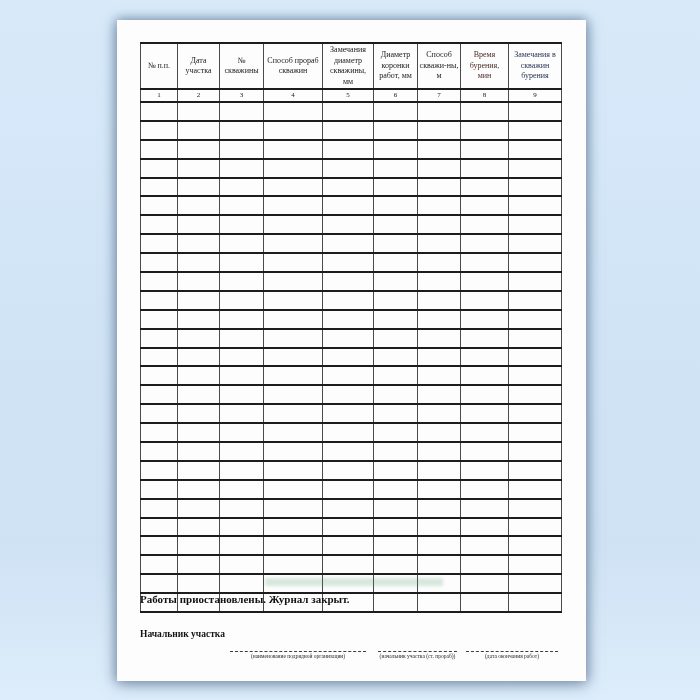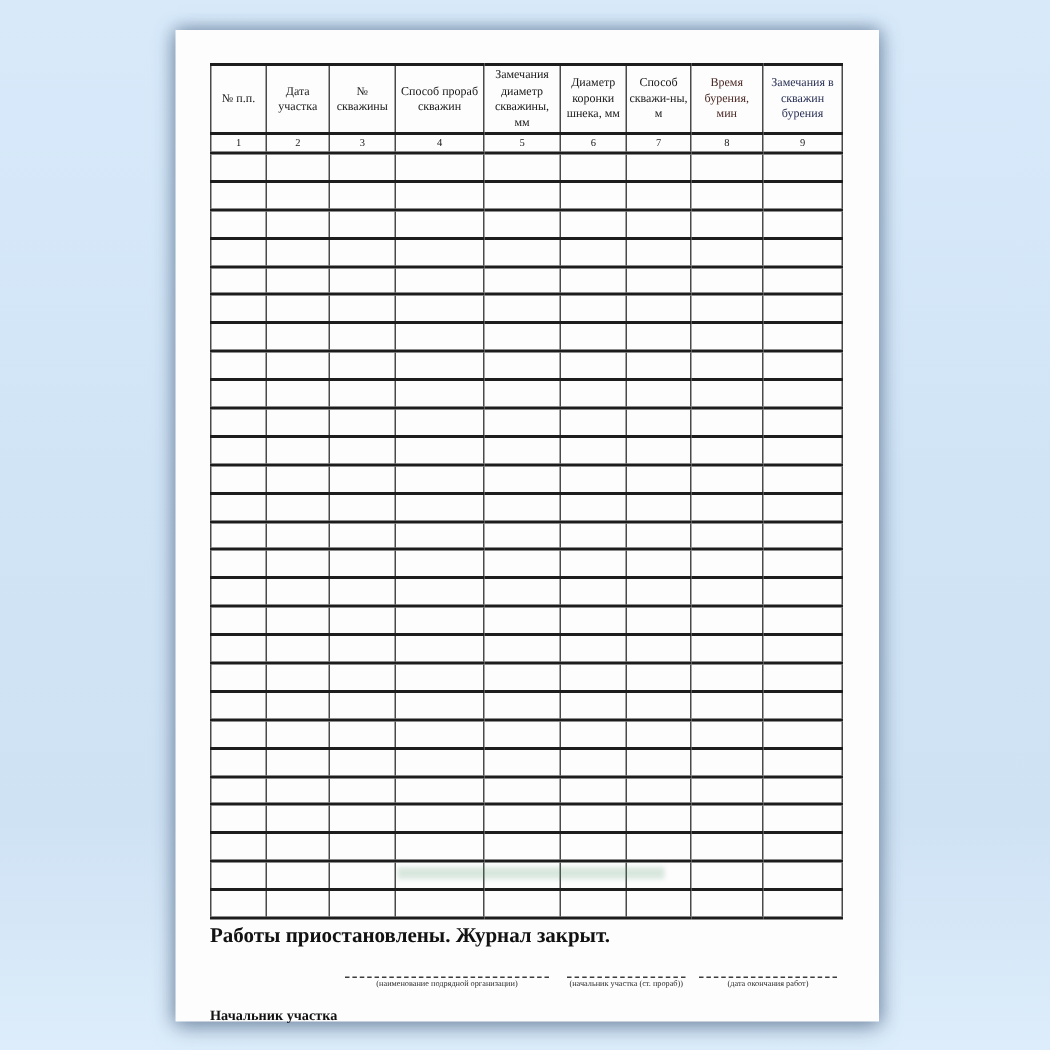--- a/index.html
+++ b/index.html
@@ -82,7 +82,7 @@
         <th>№ скважины</th>
         <th>Способ прораб скважин</th>
         <th>Замечания диаметр скважины, мм</th>
-        <th>Диаметр коронки шнека, мм</th>
+        <th>Диаметр коронки работ, мм</th>
         <th>Способ скважи-ны, м</th>
         <th style="color: rgb(76, 42, 38);">Время бурения, мин</th>
         <th style="color: rgb(42, 49, 86);">Замечания в скважин бурения</th>

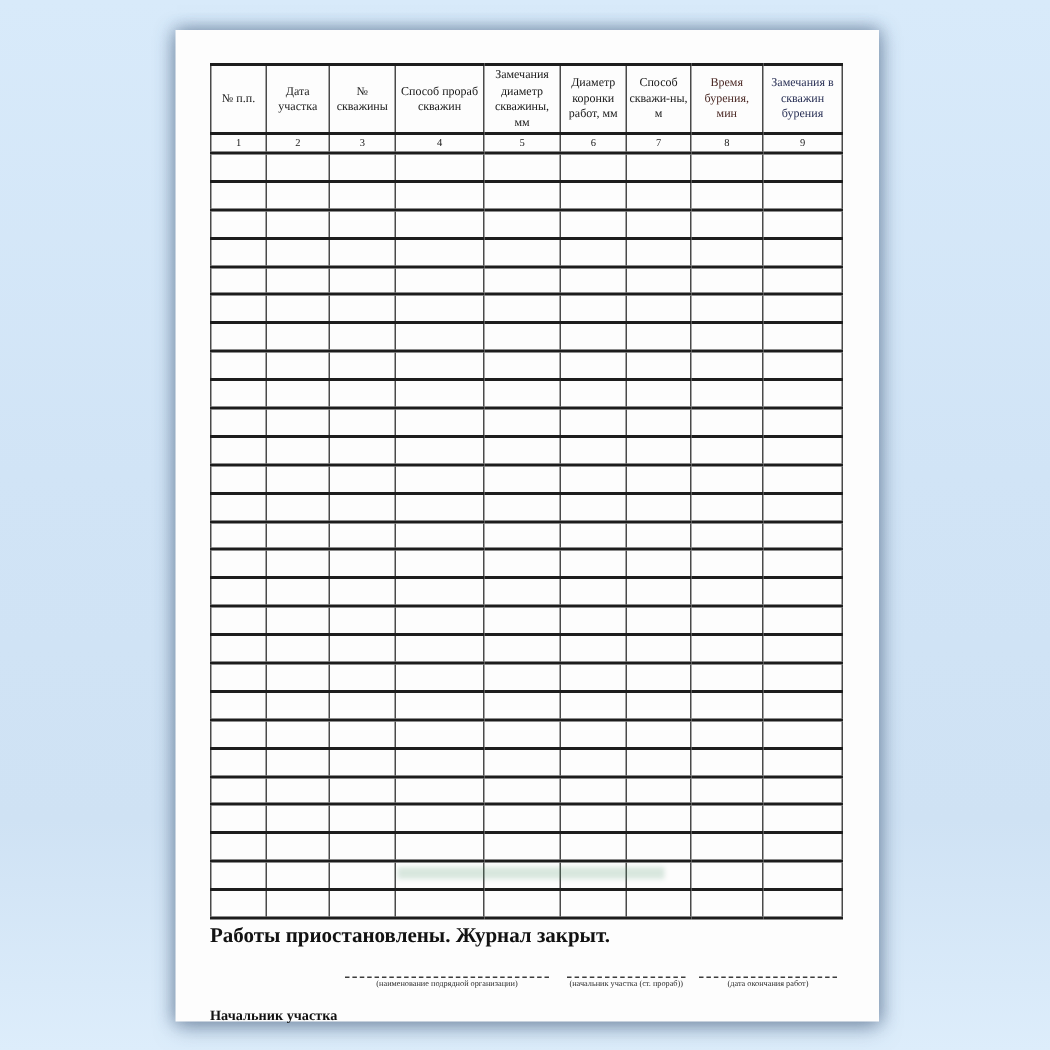--- a/index.html
+++ b/index.html
@@ -41,8 +41,8 @@
     pointer-events: none;
   }
   .closing-text {
-    position: absolute; left: 23px; top: 597px;
-    font-size: 14px; font-weight: bold; color: #121212; white-space: nowrap;
+    position: absolute; left: 23px; top: 573px;
+    font-size: 11px; font-weight: bold; color: #121212; white-space: nowrap;
   }
   .sig-label {
     position: absolute; left: 23px; top: 653px;

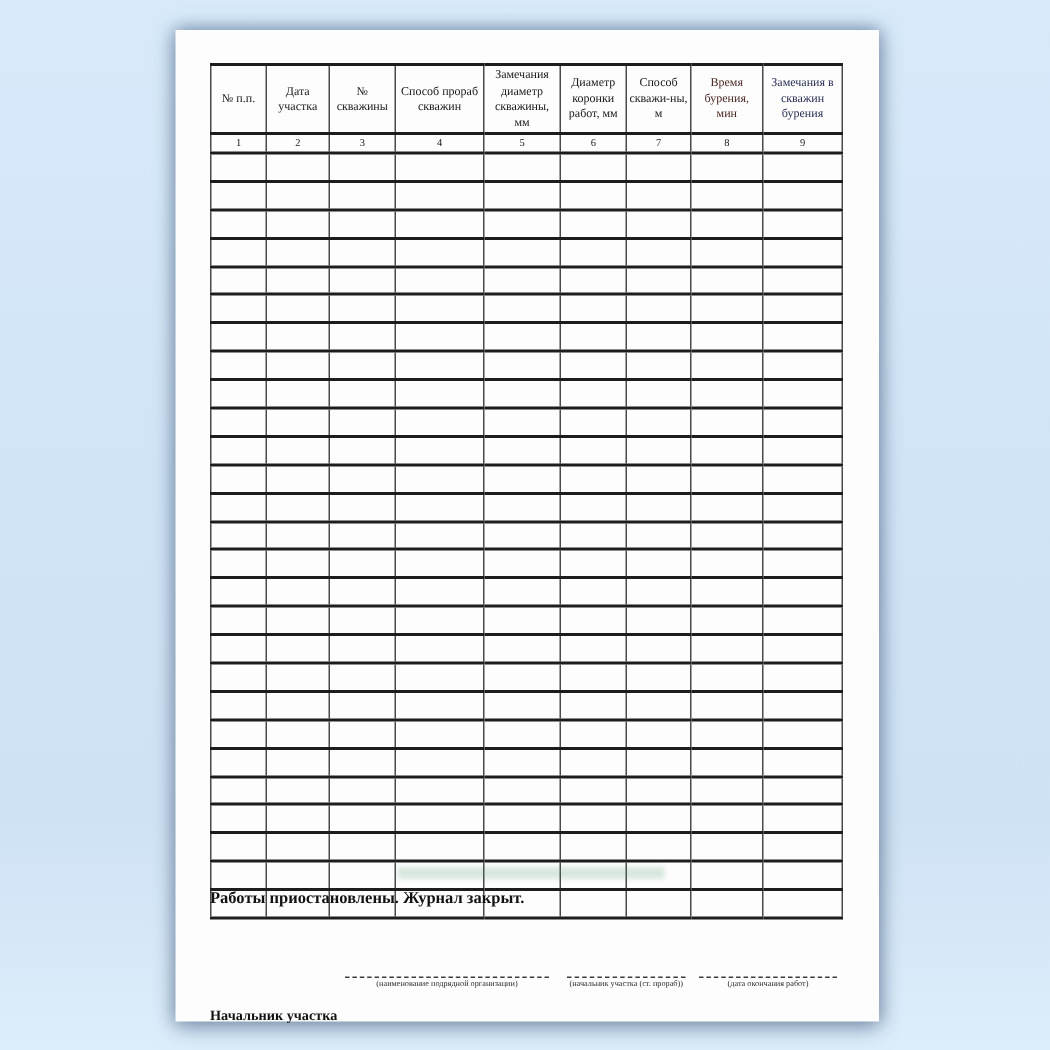--- a/index.html
+++ b/index.html
@@ -45,7 +45,7 @@
     font-size: 11px; font-weight: bold; color: #121212; white-space: nowrap;
   }
   .sig-label {
-    position: absolute; left: 23px; top: 653px;
+    position: absolute; left: 23px; top: 609px;
     font-size: 9.5px; font-weight: bold; color: #121212; white-space: nowrap;
   }
   .sig-field { position: absolute; top: 622px; }

